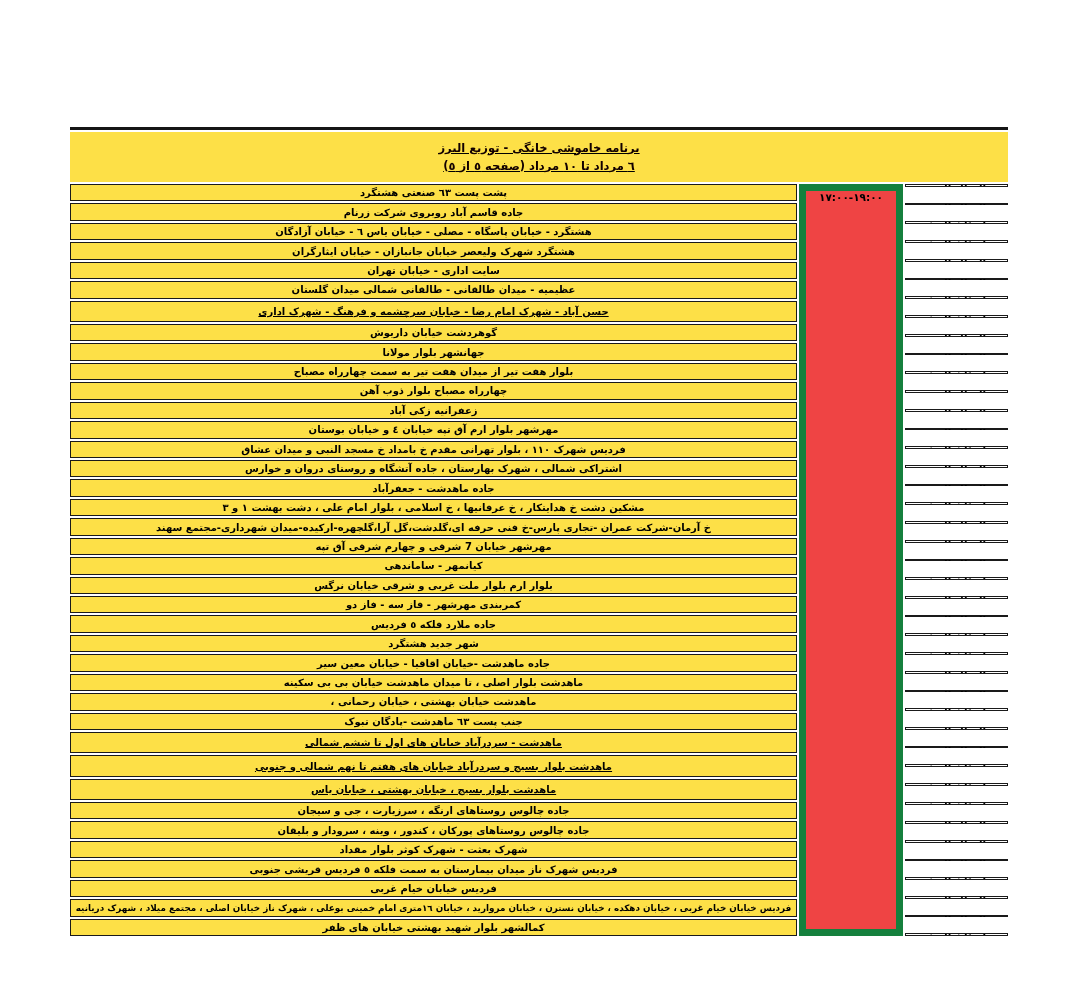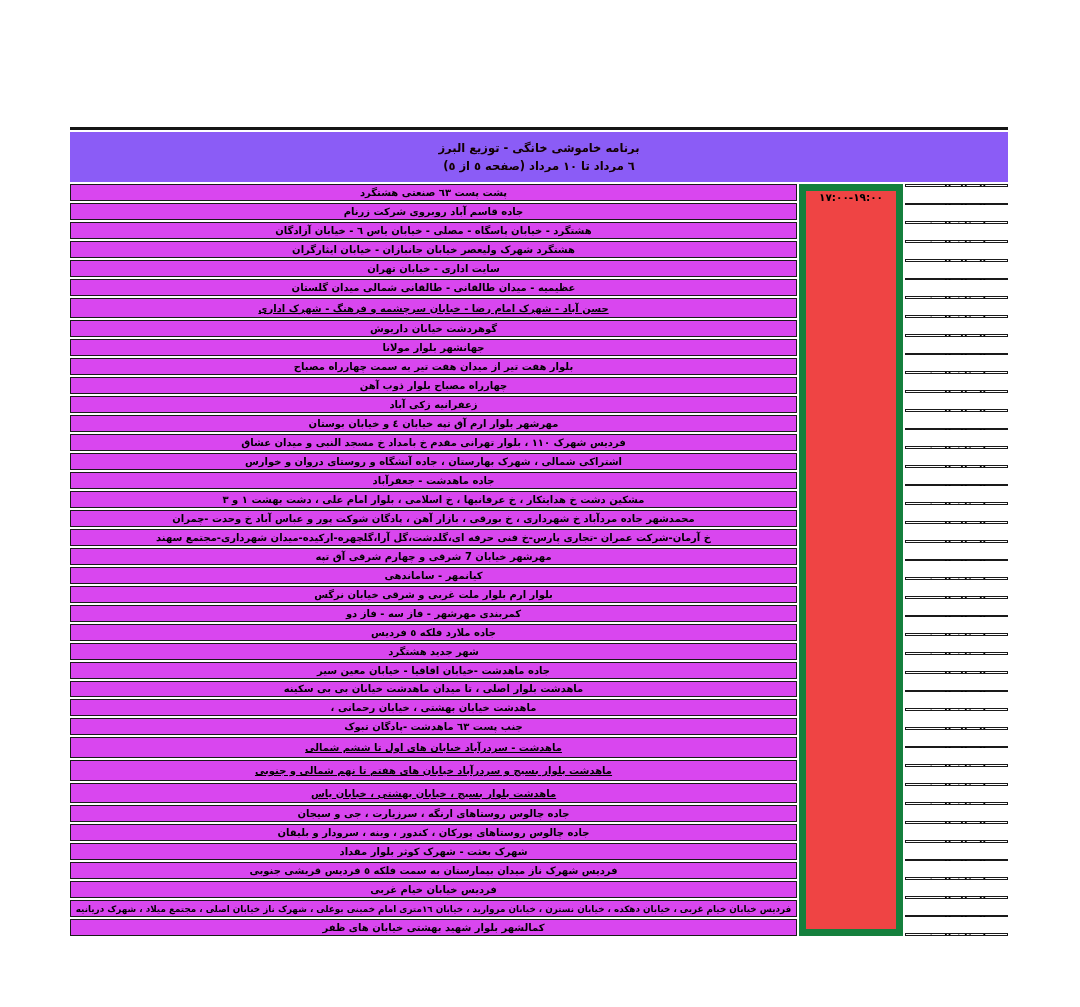--- a/index.html
+++ b/index.html
@@ -14,9 +14,10 @@
   }
   .top-strip{height:3px;background:#151515;margin-bottom:2px;}
   .red-header{
-    height:50px;background:#8b5cf6;
+    height:50px;background:#fde047;
     display:flex;flex-direction:column;justify-content:center;align-items:center;
     gap:5px;
+    text-decoration:underline;
   }
   .red-header div{
     font-size:11.5px;font-weight:bold;color:#120000;line-height:13px;

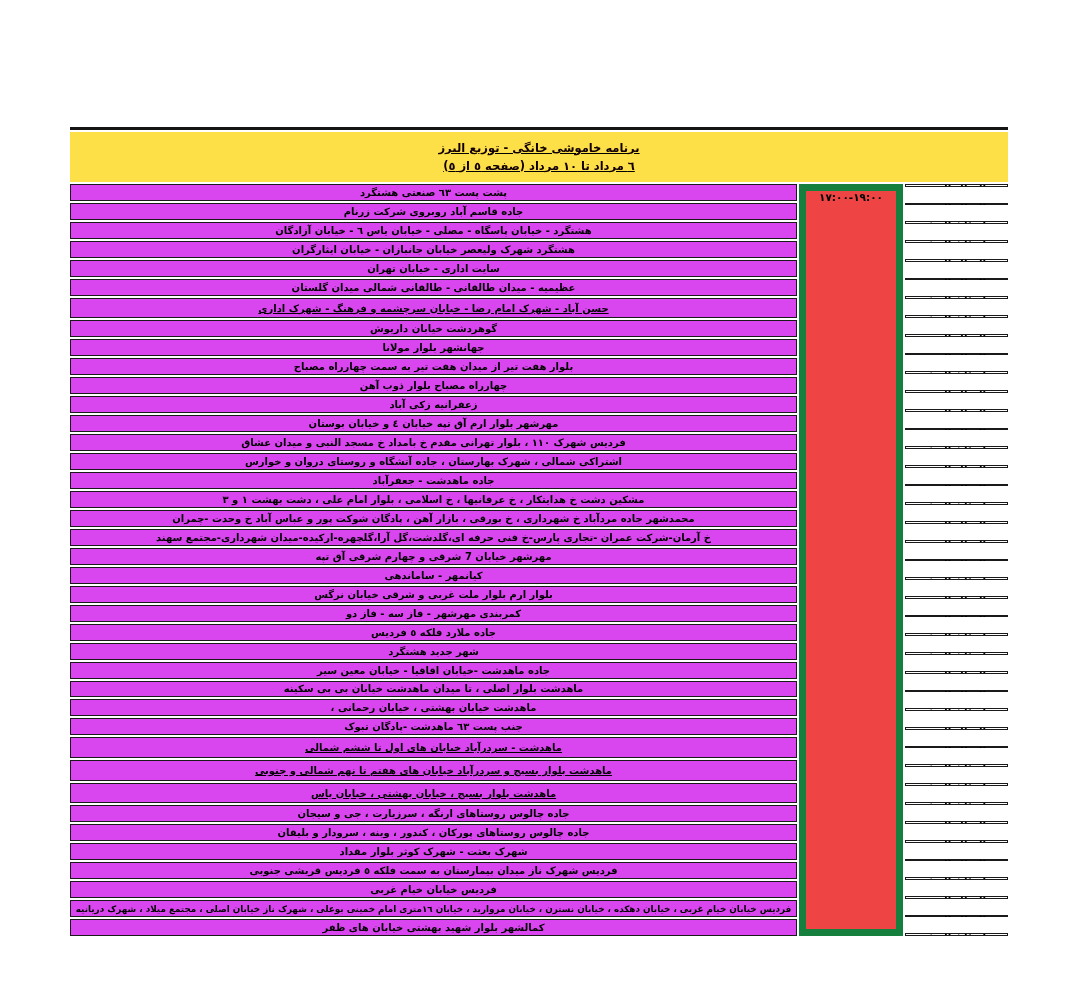--- a/index.html
+++ b/index.html
@@ -32,7 +32,7 @@
   }
   .col-prov{width:103px;display:flex;flex-direction:column;gap:16px;}
   .area-row{
-    flex:1;border:1px solid #1a1a1a;background:#d946ef;
+    flex:1;border:1px solid #1a1a1a;background:#fde047;
     display:flex;align-items:center;justify-content:center;
     font-size:10px;font-weight:bold;white-space:nowrap;
     overflow:hidden;padding:0 4px;min-height:0;

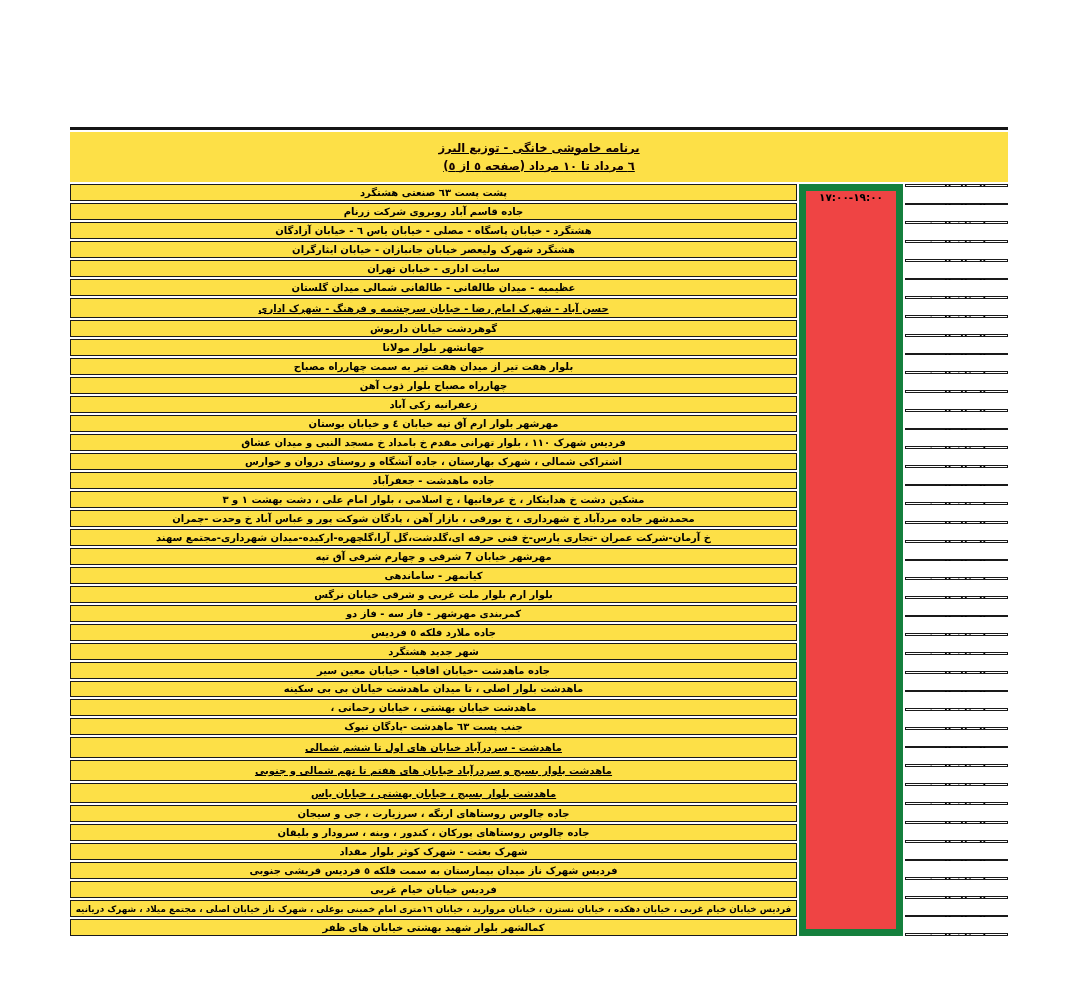--- a/index.html
+++ b/index.html
@@ -125,7 +125,6 @@
         <div class="area-row">اشتراکی شمالی ،  شهرک بهارستان  ، جاده آتشگاه و روستای دروان و خوارس</div>
         <div class="area-row">جاده ماهدشت - جعفرآباد</div>
         <div class="area-row">مشکین دشت خ هدایتکار ، خ عرفانیها ، خ اسلامی ، بلوار امام علی ، دشت بهشت ١ و ٣</div>
-        <div class="area-row">محمدشهر جاده مردآباد خ شهرداری  ، خ بورقی ، بازار آهن ، پادگان شوکت پور و عباس آباد خ وحدت -چمران</div>
         <div class="area-row">خ آرمان-شرکت عمران -تجاری پارس-خ فنی حرفه ای،گلدشت،گل آرا،گلچهره-ارکیده-میدان شهرداری-مجتمع سهند</div>
         <div class="area-row">مهرشهر خیابان 7 شرقی و چهارم شرقی آق تپه</div>
         <div class="area-row">کیانمهر - ساماندهی</div>

